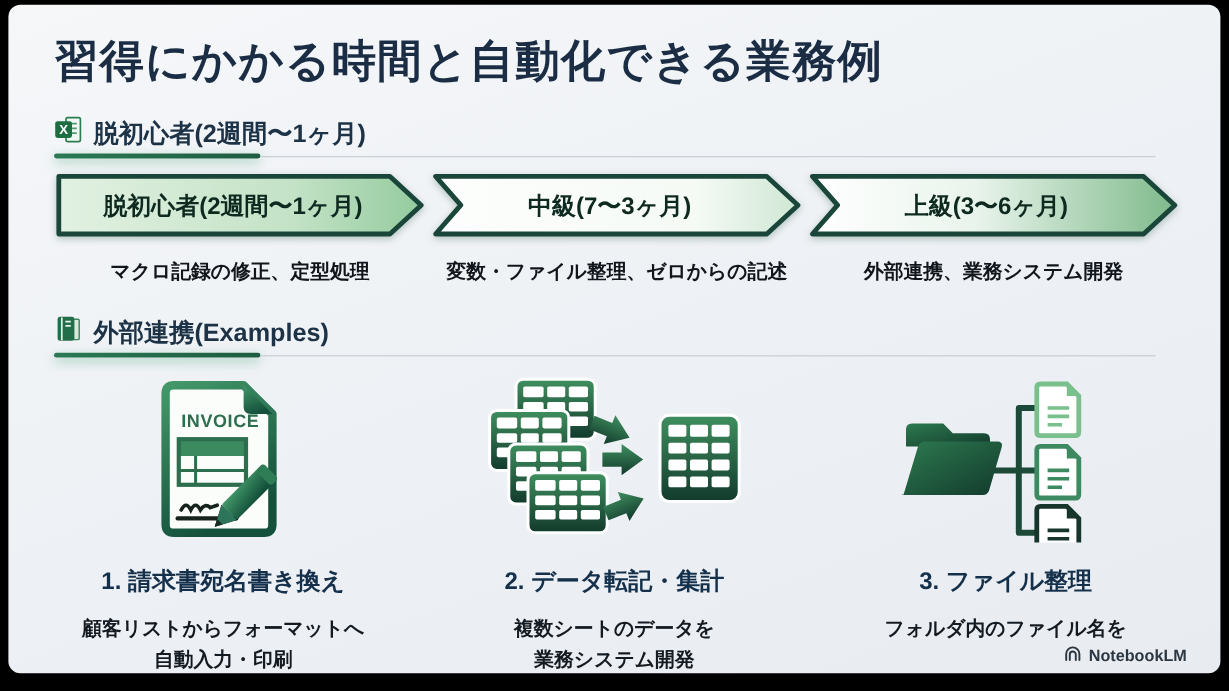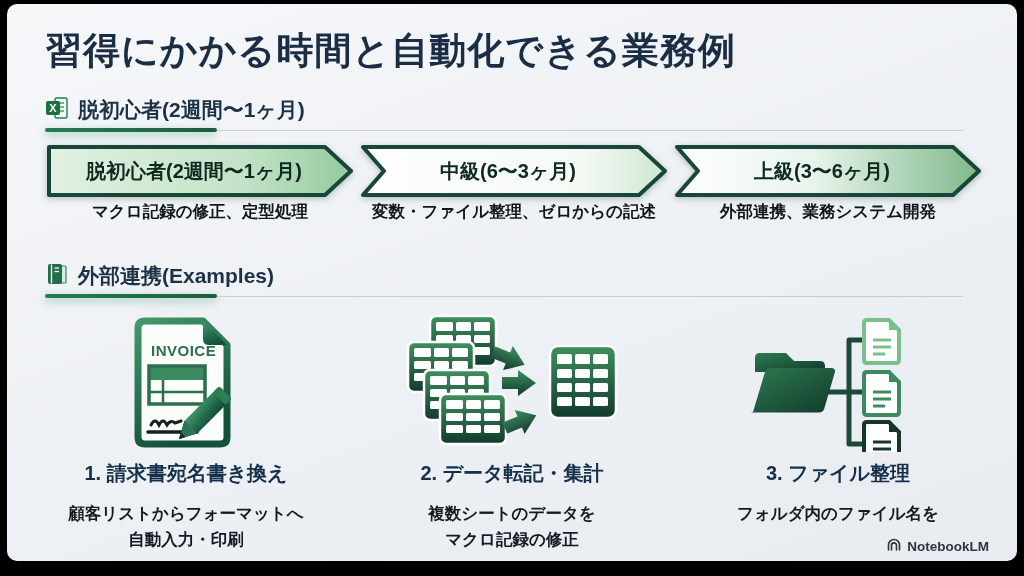--- a/index.html
+++ b/index.html
@@ -111,7 +111,7 @@
           <polygon points="4,4 280,4 306,28 280,52 4,52 25,28" fill="url(#g2)" stroke="#1a463a" stroke-width="4" stroke-linejoin="round"></polygon>
         </svg>
       </div>
-      <div class="step-label">中級(6〜3ヶ月)</div>
+      <div class="step-label">中級(7〜3ヶ月)</div>
       <div class="step-desc">変数・ファイル整理、ゼロからの記述</div>
     </div>
 

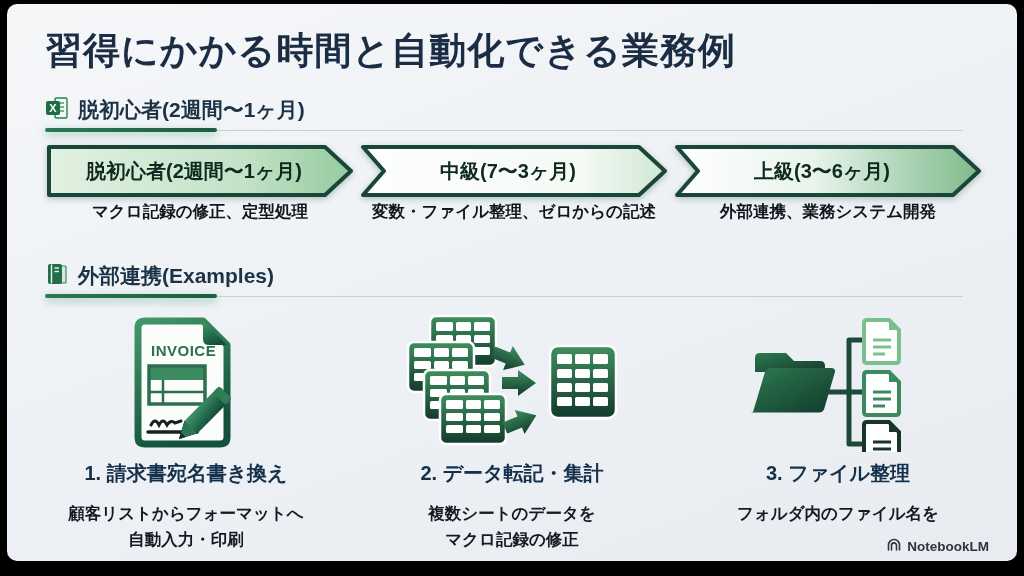--- a/index.html
+++ b/index.html
@@ -39,7 +39,7 @@
     display:flex; align-items:center; justify-content:center;
     font-size:20px; font-weight:800; color:#0e2a20; white-space:nowrap;
   }
-  .step-desc { margin-top:2px; text-align:center; font-size:16.5px; font-weight:700; color:#11161c; white-space:nowrap; }
+  .step-desc { margin-top:17px; text-align:center; font-size:16.5px; font-weight:700; color:#11161c; white-space:nowrap; }
 
   .examples { position:absolute; left:38px; top:304px; width:934px; display:flex; justify-content:space-between;gap:44px; }
   .example { width:304px; display:flex; flex-direction:column; align-items:center; }

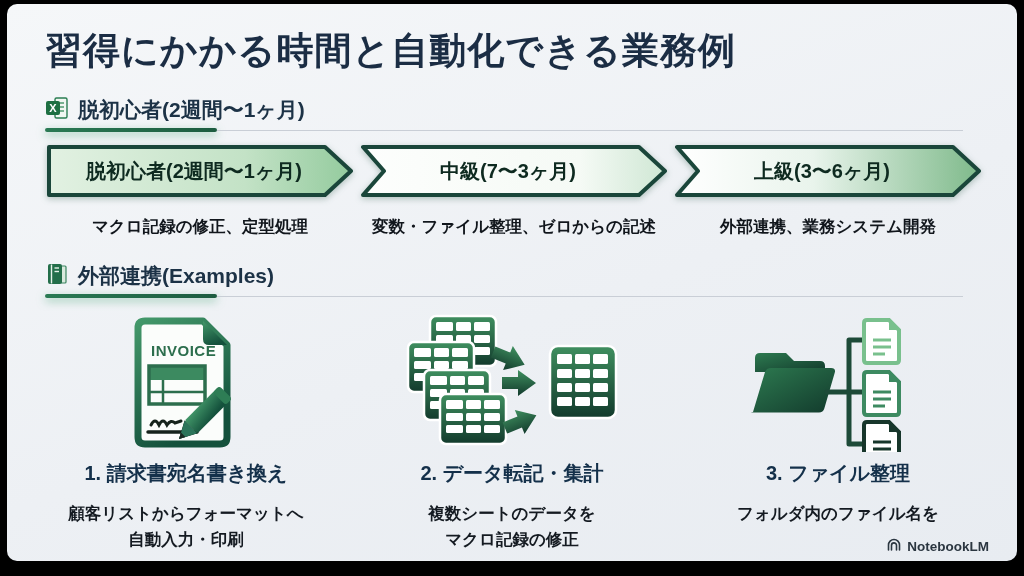--- a/index.html
+++ b/index.html
@@ -44,7 +44,7 @@
   .examples { position:absolute; left:38px; top:304px; width:934px; display:flex; justify-content:space-between;gap:44px; }
   .example { width:304px; display:flex; flex-direction:column; align-items:center; }
   .ex-icon { height:148px; display:flex; align-items:center; justify-content:center; }
-  .ex-title { margin-top:4px; font-size:20px; font-weight:800; color:#14304a; white-space:nowrap; }
+  .ex-title { margin-top:15px; font-size:20px; font-weight:800; color:#14304a; white-space:nowrap; }
   .ex-line { font-size:16.5px; font-weight:700; color:#141a21; line-height:1.55; white-space:nowrap; }
   .ex-lines { margin-top:14px; text-align:center; }
 

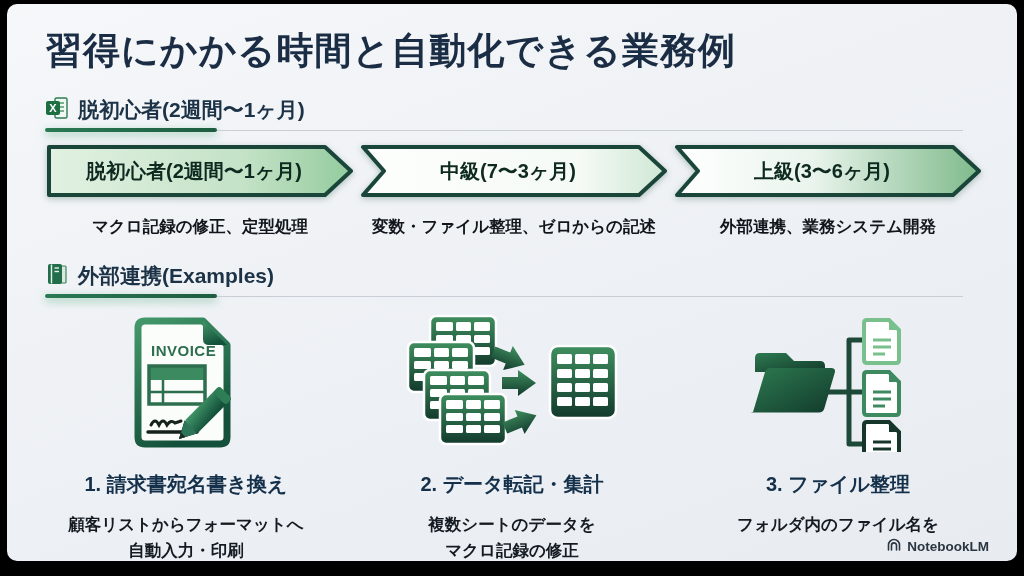--- a/index.html
+++ b/index.html
@@ -238,7 +238,7 @@
       <div class="ex-title">2. データ転記・集計</div>
       <div class="ex-lines">
         <div class="ex-line">複数シートのデータを</div>
-        <div class="ex-line">マクロ記録の修正</div>
+        <div class="ex-line">業務システム開発</div>
       </div>
     </div>
 

